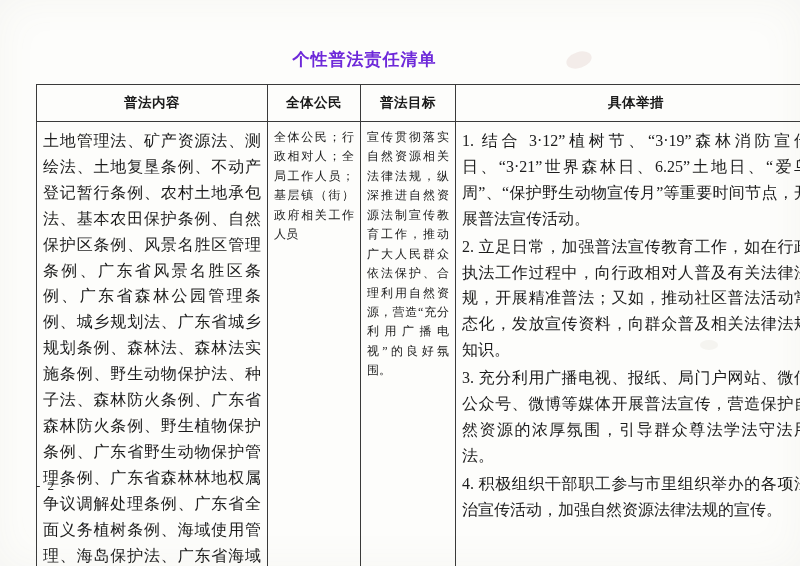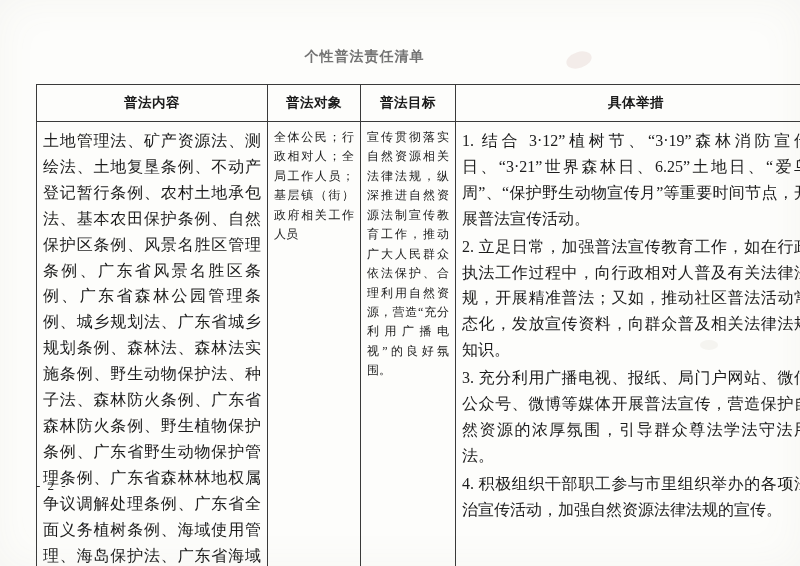--- a/index.html
+++ b/index.html
@@ -26,10 +26,10 @@
     left: 0;
     width: 729px;
     text-align: center;
-    font-size: 14px;
+    font-size: 17px;
     font-weight: bold;
     letter-spacing: 1px;
-    color: #737373;
+    color: #6d28d9;
   }
   .table-wrap {
     position: absolute;

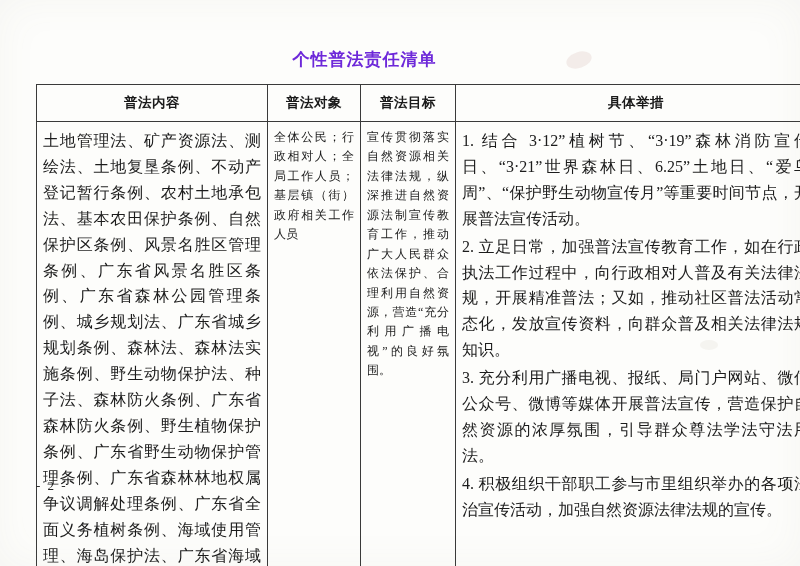--- a/index.html
+++ b/index.html
@@ -117,7 +117,7 @@
       <thead>
         <tr>
           <th class="col-a">普法内容</th>
-          <th class="col-b">普法对象</th>
+          <th class="col-b">全体公民</th>
           <th class="col-c">普法目标</th>
           <th class="col-d">具体举措</th>
         </tr>

